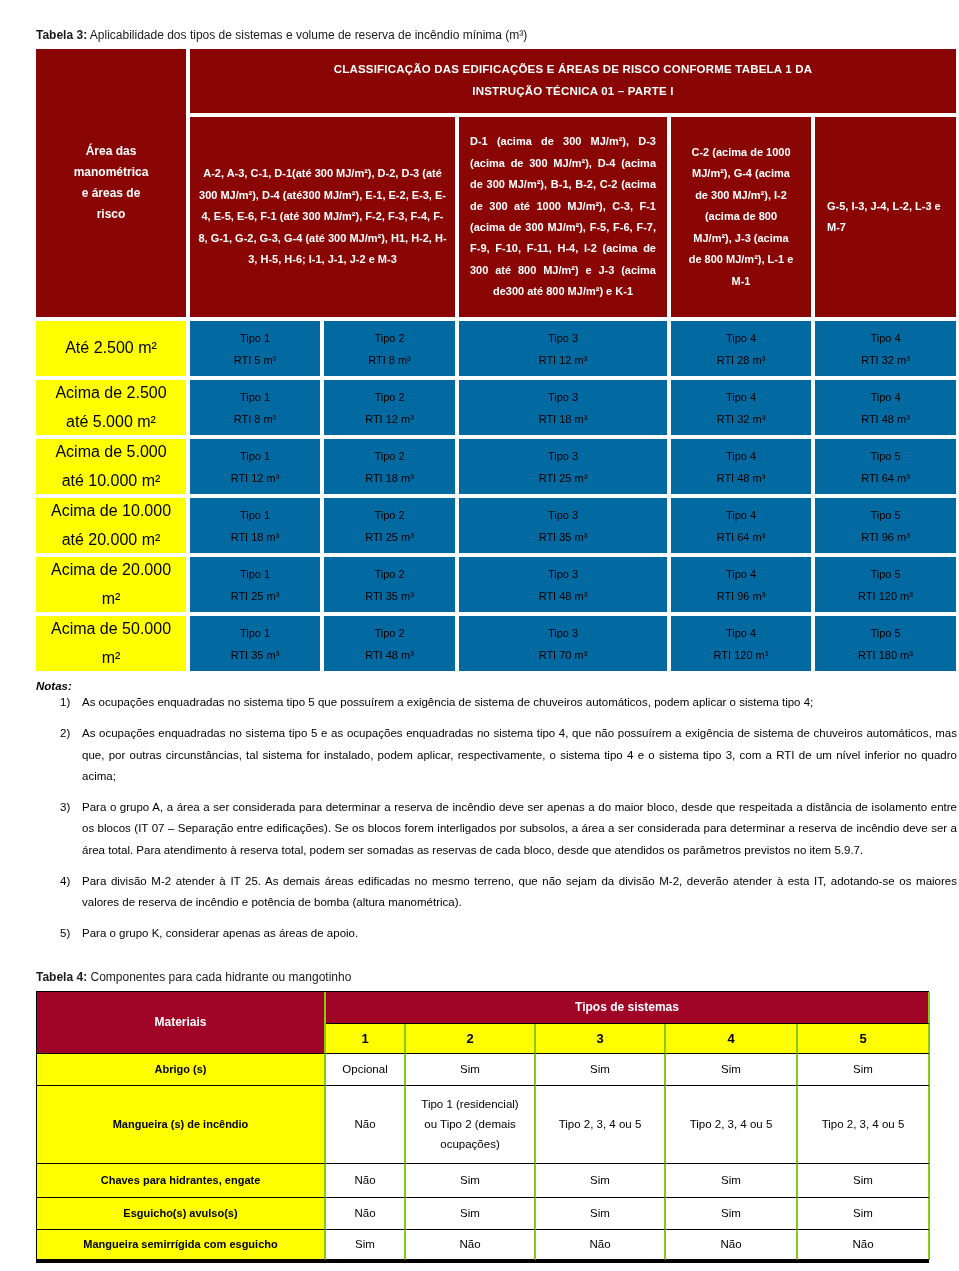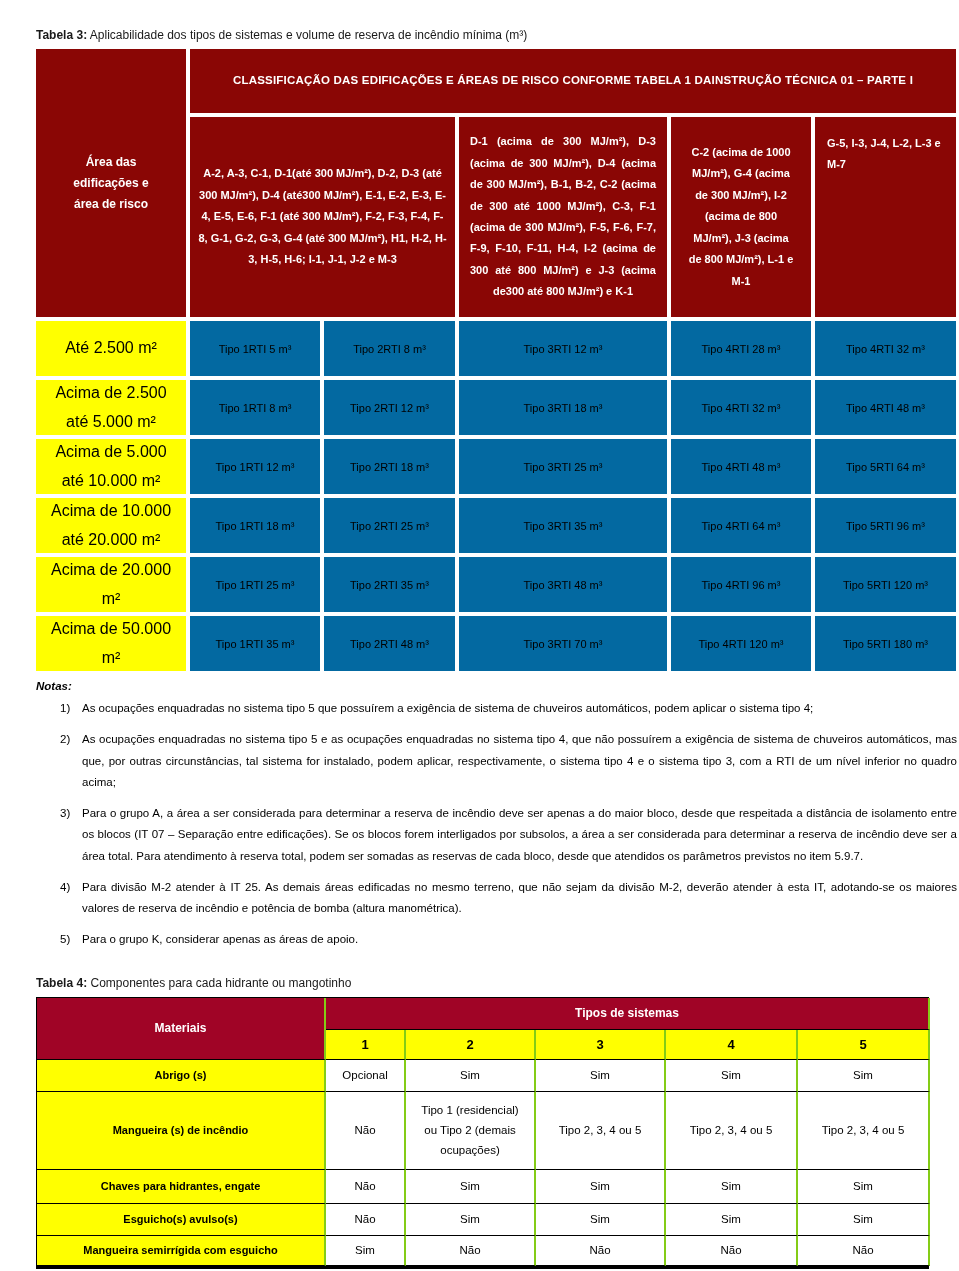--- a/index.html
+++ b/index.html
@@ -14,7 +14,7 @@
         grid-template-columns: 150px 130px 131px 208px 140px 141px;
         grid-template-rows: 64px 200px repeat(6, 55px);
         gap: 4px; background: #ffffff; }
-  .t3 .cell { display: flex; flex-direction: row; justify-content: center; align-items: center; text-align: center; }
+  .t3 .cell { display: flex; flex-direction: column; justify-content: center; align-items: center; text-align: center; }
   .t3 .maroon { background: #8A0605; color: #ffffff; font-weight: bold; font-size: 11px; }
   .t3 .corner { grid-column: 1; grid-row: 1 / 3; font-size: 12px; padding: 0 34px; line-height: 1.75; }
   .t3 .tophead { grid-column: 2 / 7; grid-row: 1; font-size: 11.5px; line-height: 1.9; letter-spacing: .2px; }

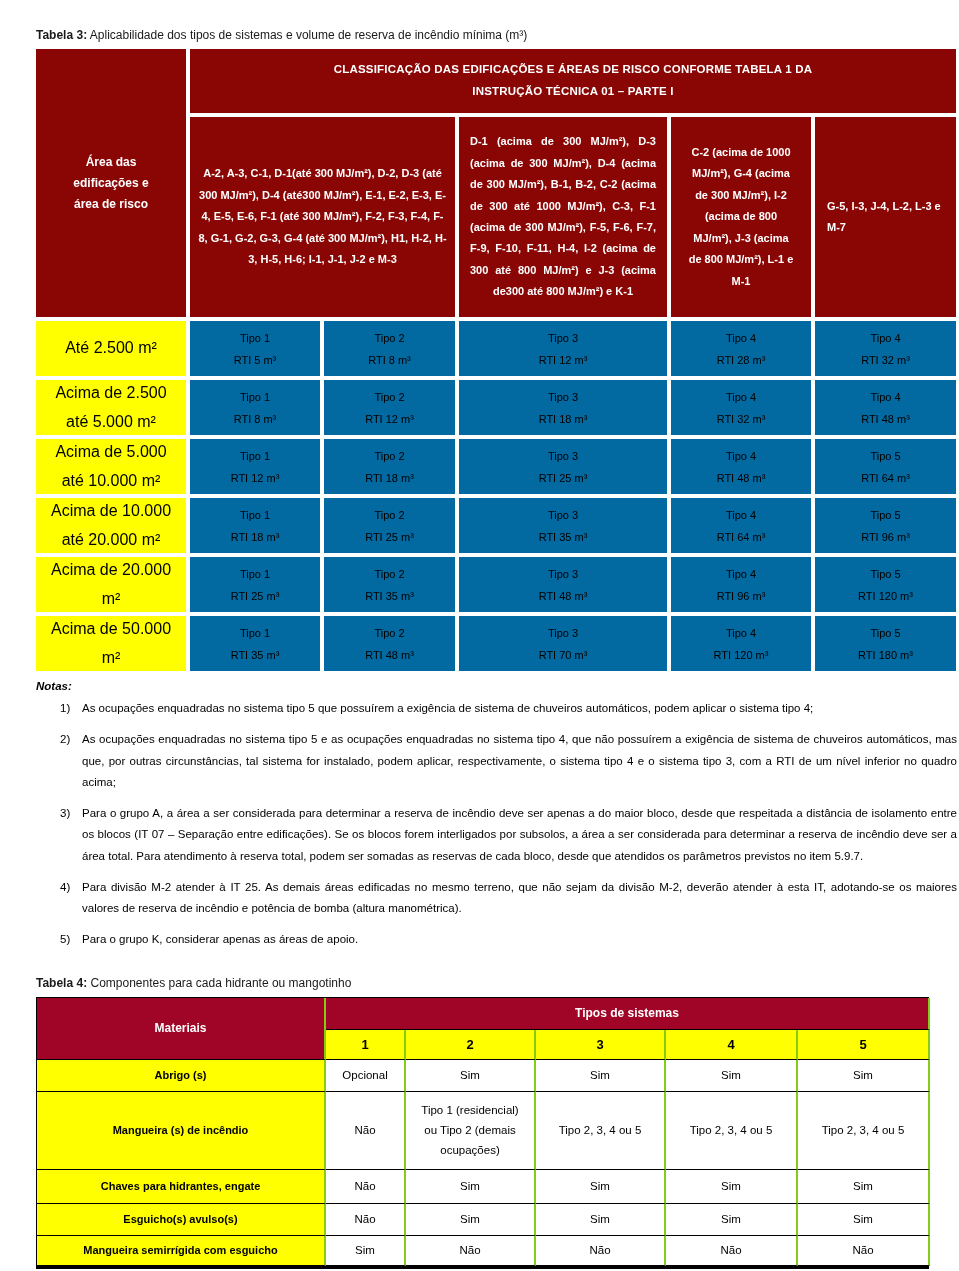--- a/index.html
+++ b/index.html
@@ -56,7 +56,7 @@
   <p class="tbl-title"><b>Tabela 3:</b><span> Aplicabilidade dos tipos de sistemas e volume de reserva de incêndio mínima (m³)</span></p>
 
   <div class="t3">
-    <div class="cell maroon corner">Área das edificações e área de risco</div>
+    <div class="cell maroon corner">Área das manométrica e áreas de risco</div>
     <div class="cell maroon tophead">
       <div>CLASSIFICAÇÃO DAS EDIFICAÇÕES E ÁREAS DE RISCO CONFORME TABELA 1  DA</div>
       <div>INSTRUÇÃO TÉCNICA 01 – PARTE I</div>

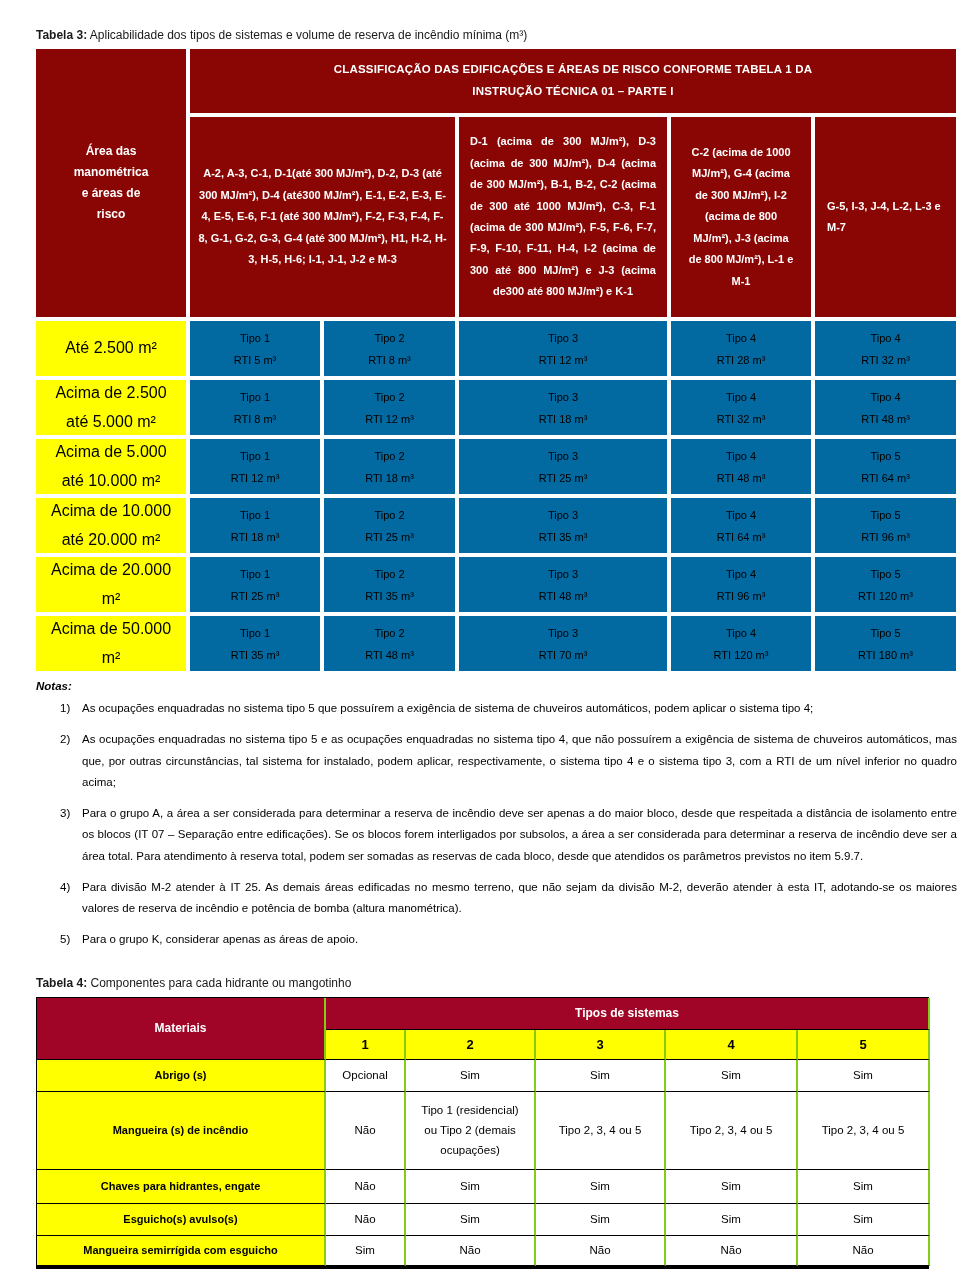--- a/index.html
+++ b/index.html
@@ -28,7 +28,7 @@
 
   
   .notes { margin: 9px 0 0 36px; width: 921px; }
-  .notes-label { font-size: 11.5px; font-weight: bold; font-style: italic; margin-bottom: 6px; }
+  .notes-label { font-size: 11.5px; font-weight: bold; font-style: italic; }
   .note { display: flex; margin: 0 0 10px 24px; font-size: 11.5px; line-height: 1.85; }
   .note .num { flex: 0 0 22px; }
   .note .txt { flex: 1; text-align: justify; }

